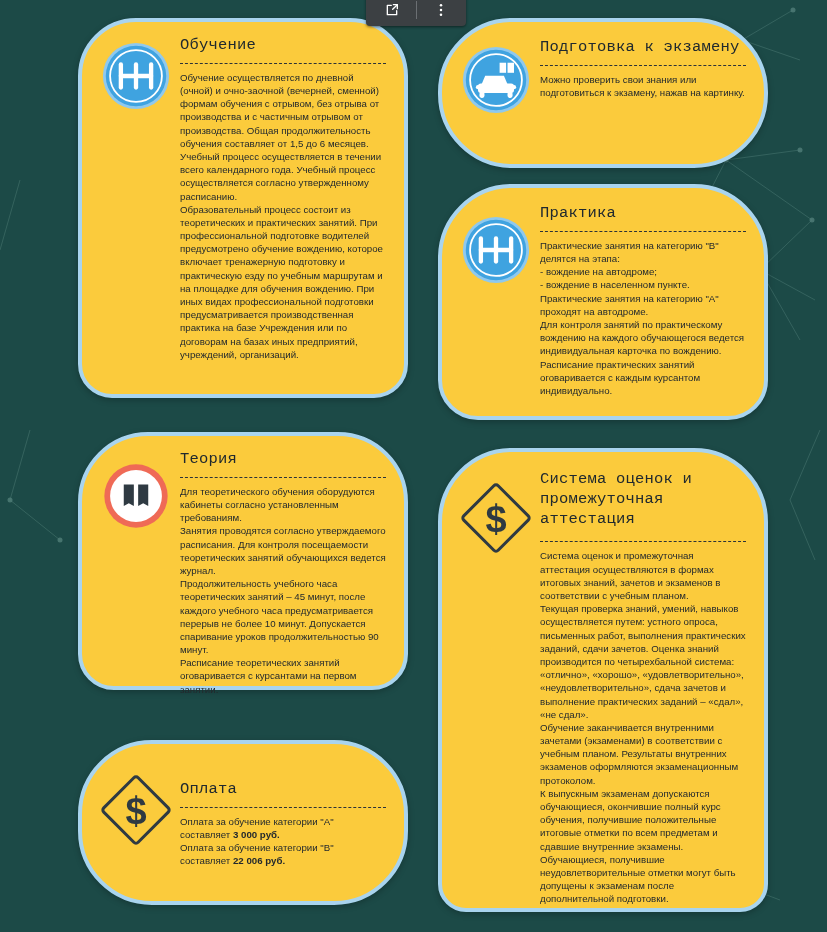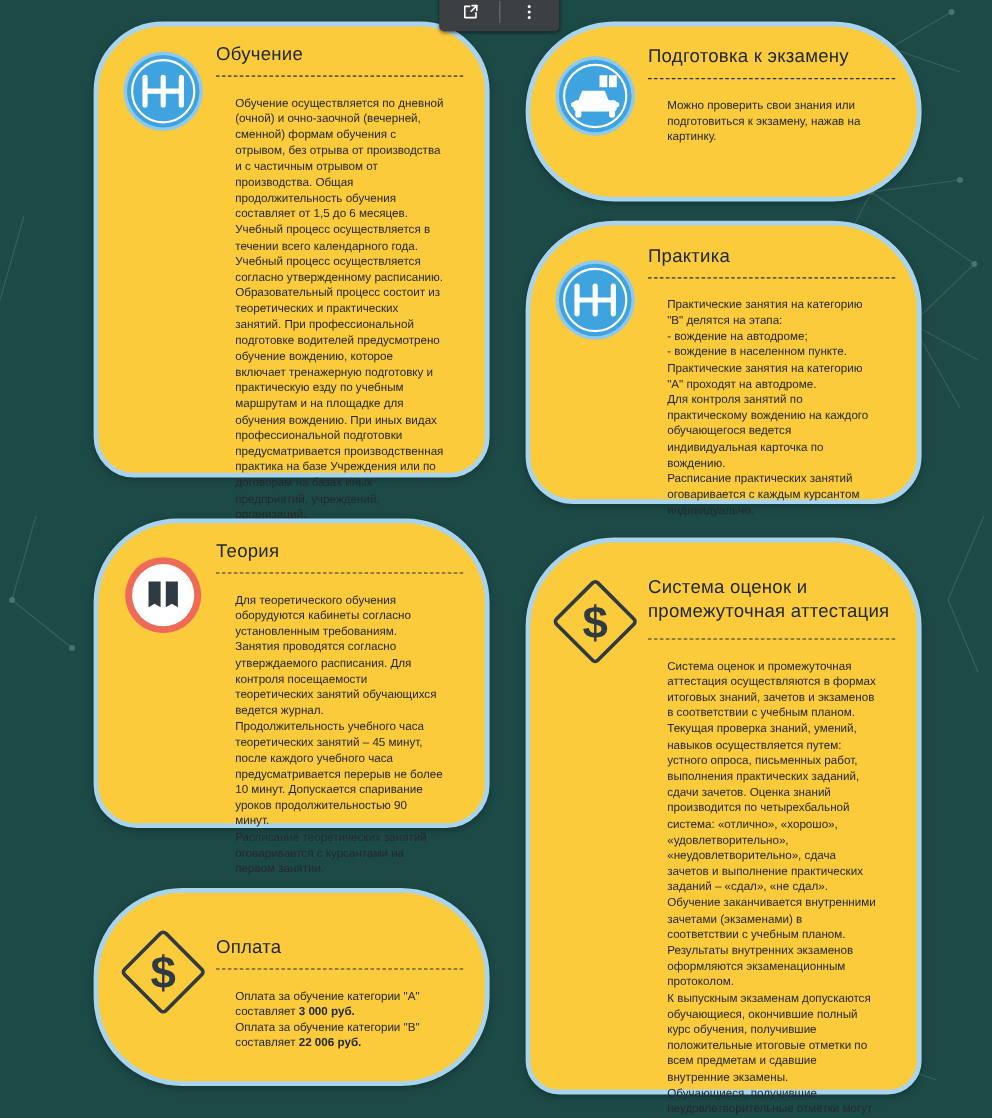--- a/index.html
+++ b/index.html
@@ -67,6 +67,7 @@
     line-height:1.28;
     margin:0 0 7px 0;
     white-space:pre-line;
+    font-family:Liberation Mono, monospace;
   }
   .divider{
     border:0;border-top:1.5px dashed #2b3338;

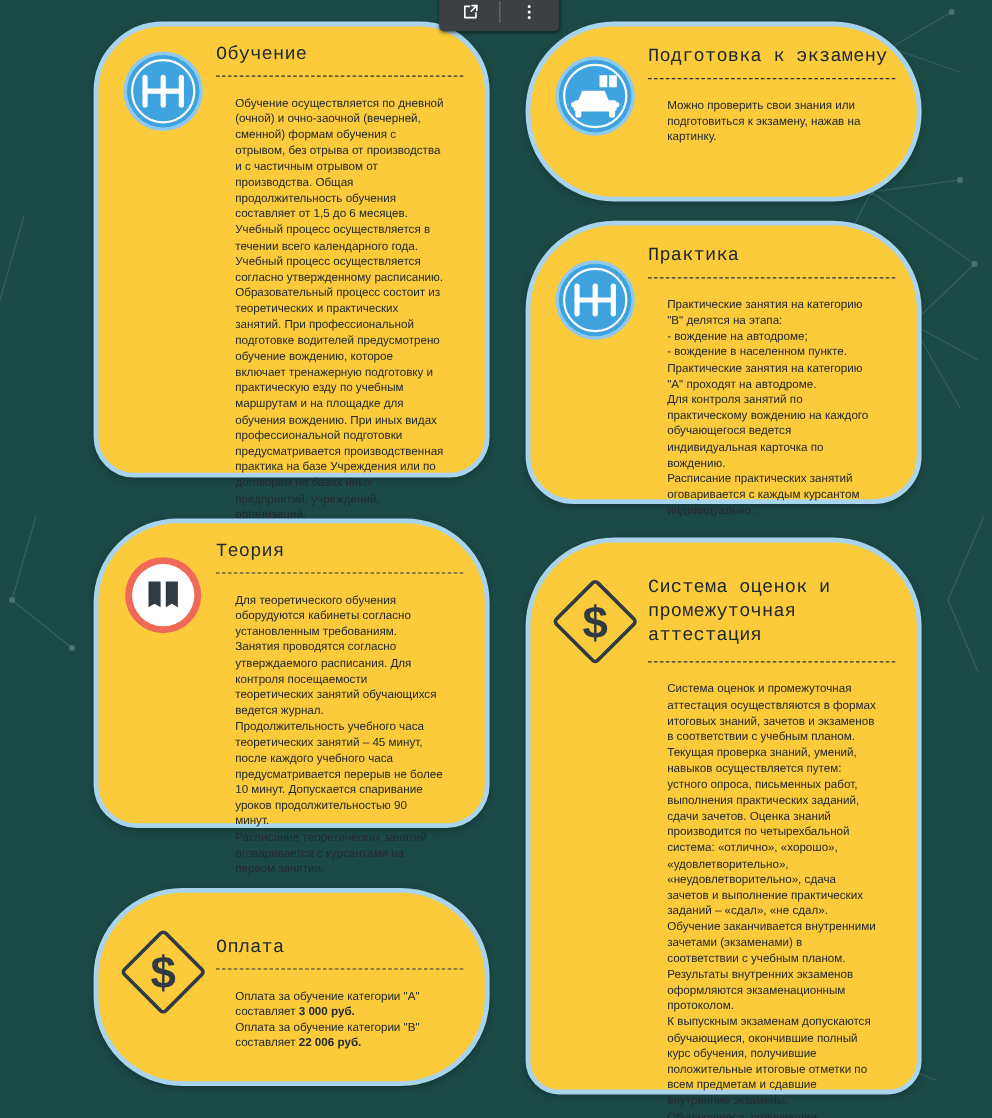--- a/index.html
+++ b/index.html
@@ -79,7 +79,7 @@
     line-height:1.36;
     color:#23292d;
     white-space:pre-line;
-    margin:16px;
+    margin:0;
   }
   .card-body b{font-weight:bold;}
 

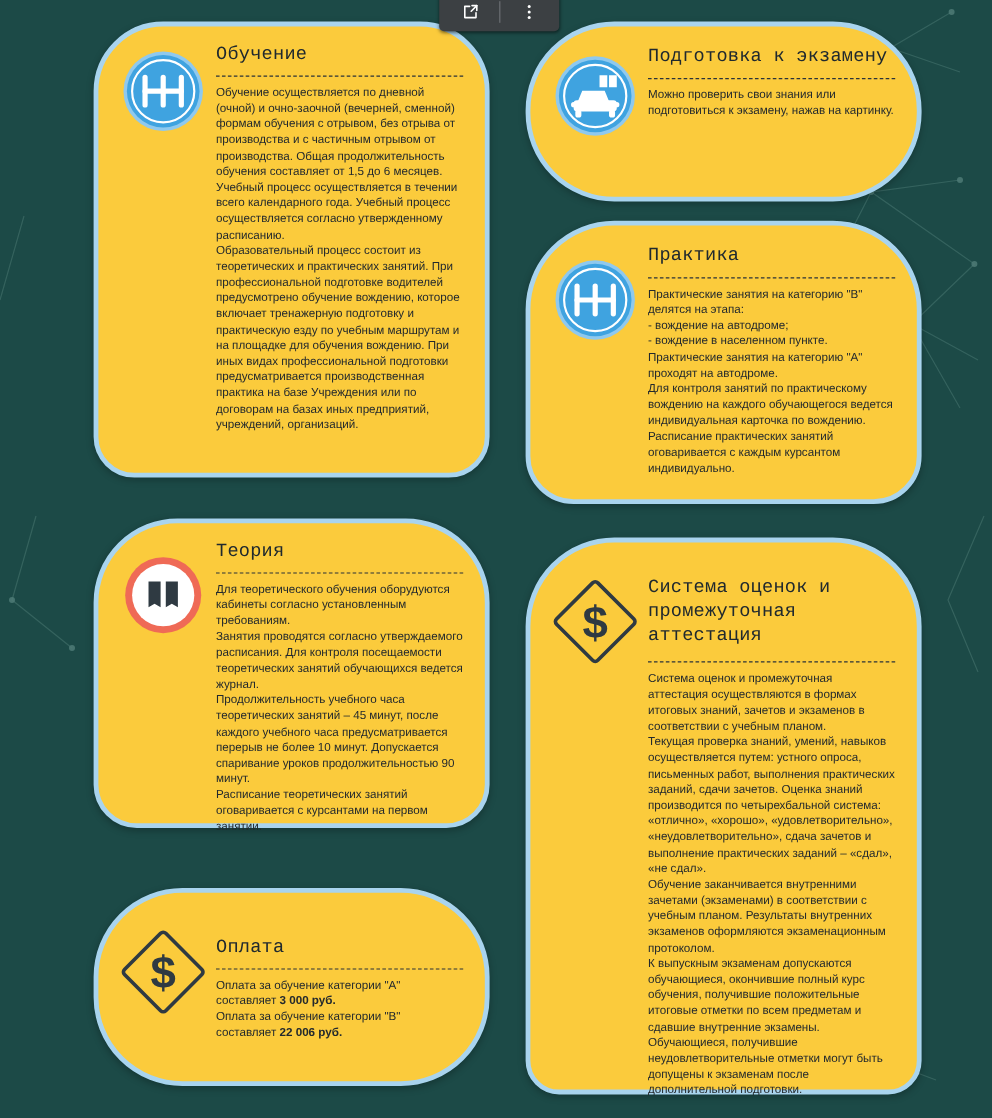--- a/index.html
+++ b/index.html
@@ -98,7 +98,7 @@
   #card-payment .icon-col{padding-top:28px;}
   #card-grades .icon-col{padding-top:28px;}
   #card-payment .text-col{padding-top:36px;}
-  #card-grades .text-col{padding-top:28px;}
+  #card-grades .text-col{padding-top:18px;}
   #card-grades .card-title{margin-bottom:12px;}
 
   .badge{width:72px;height:72px;display:block;}

